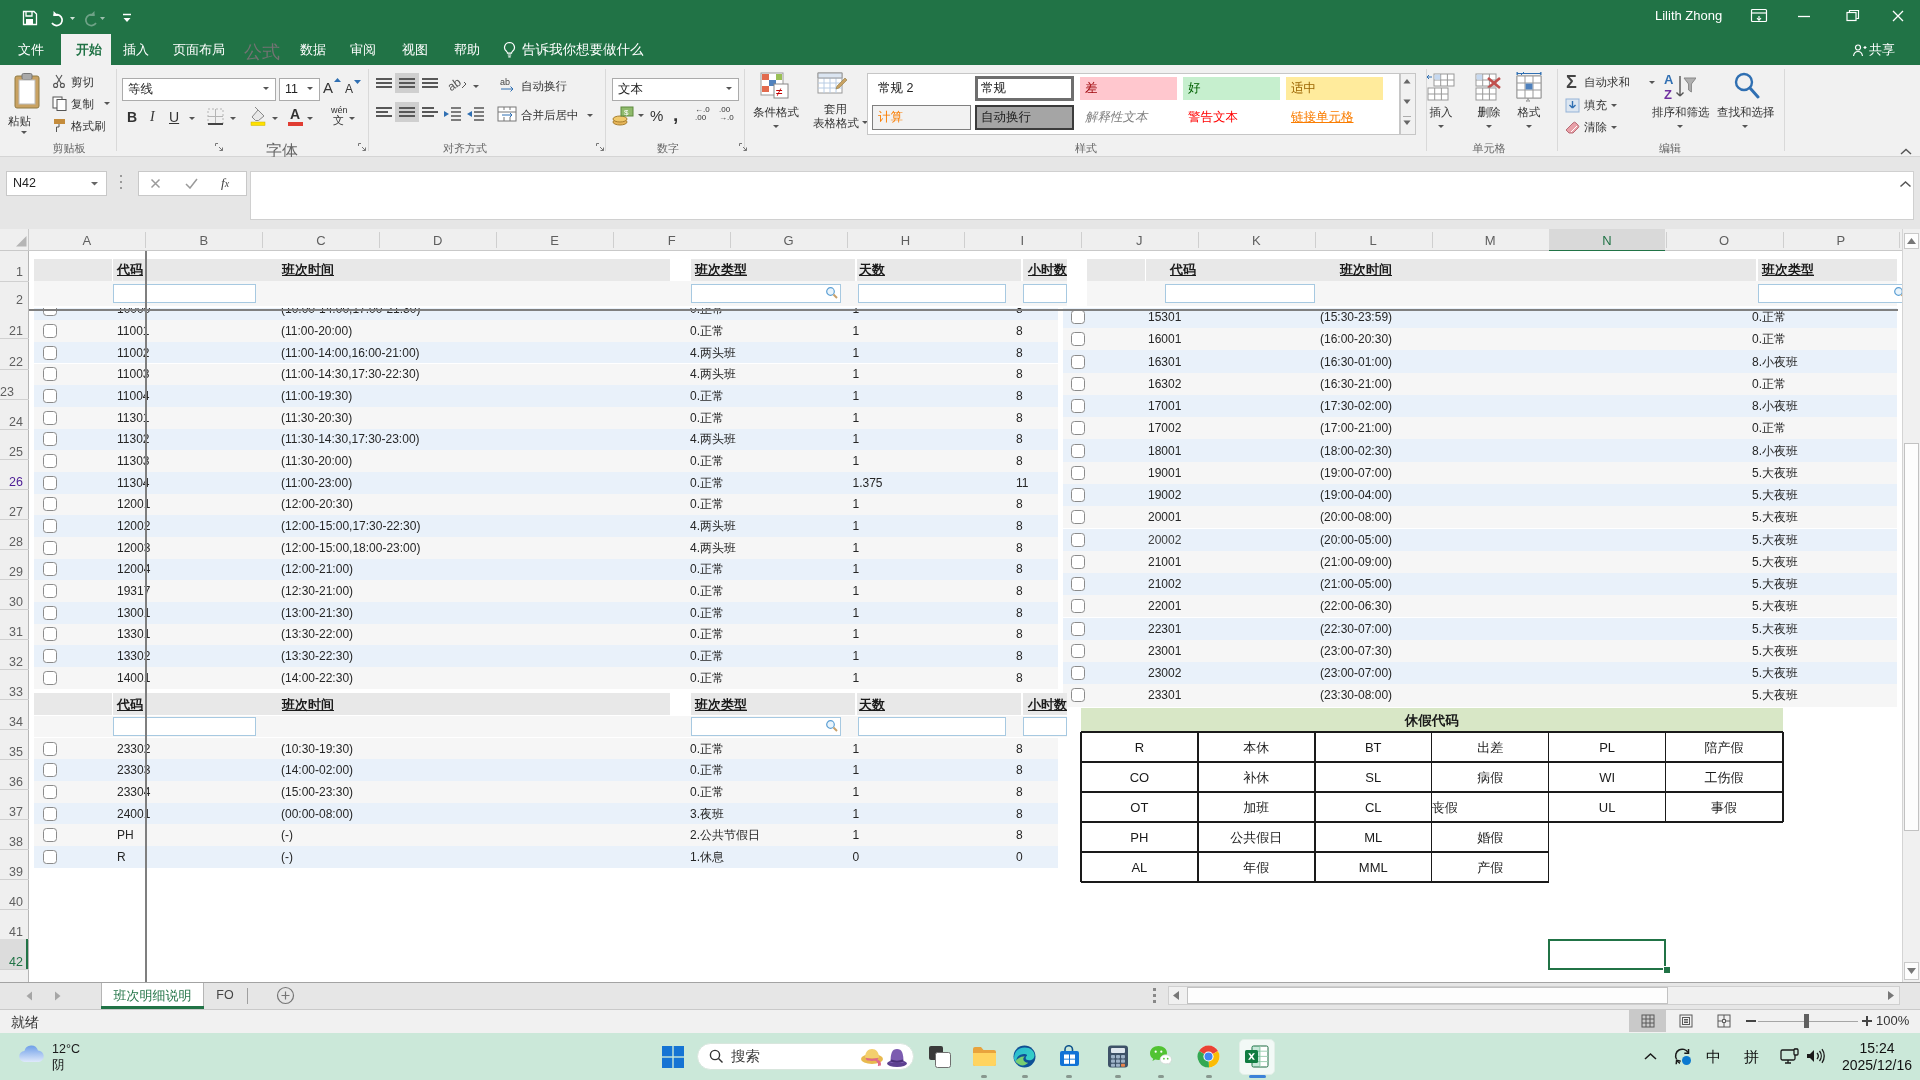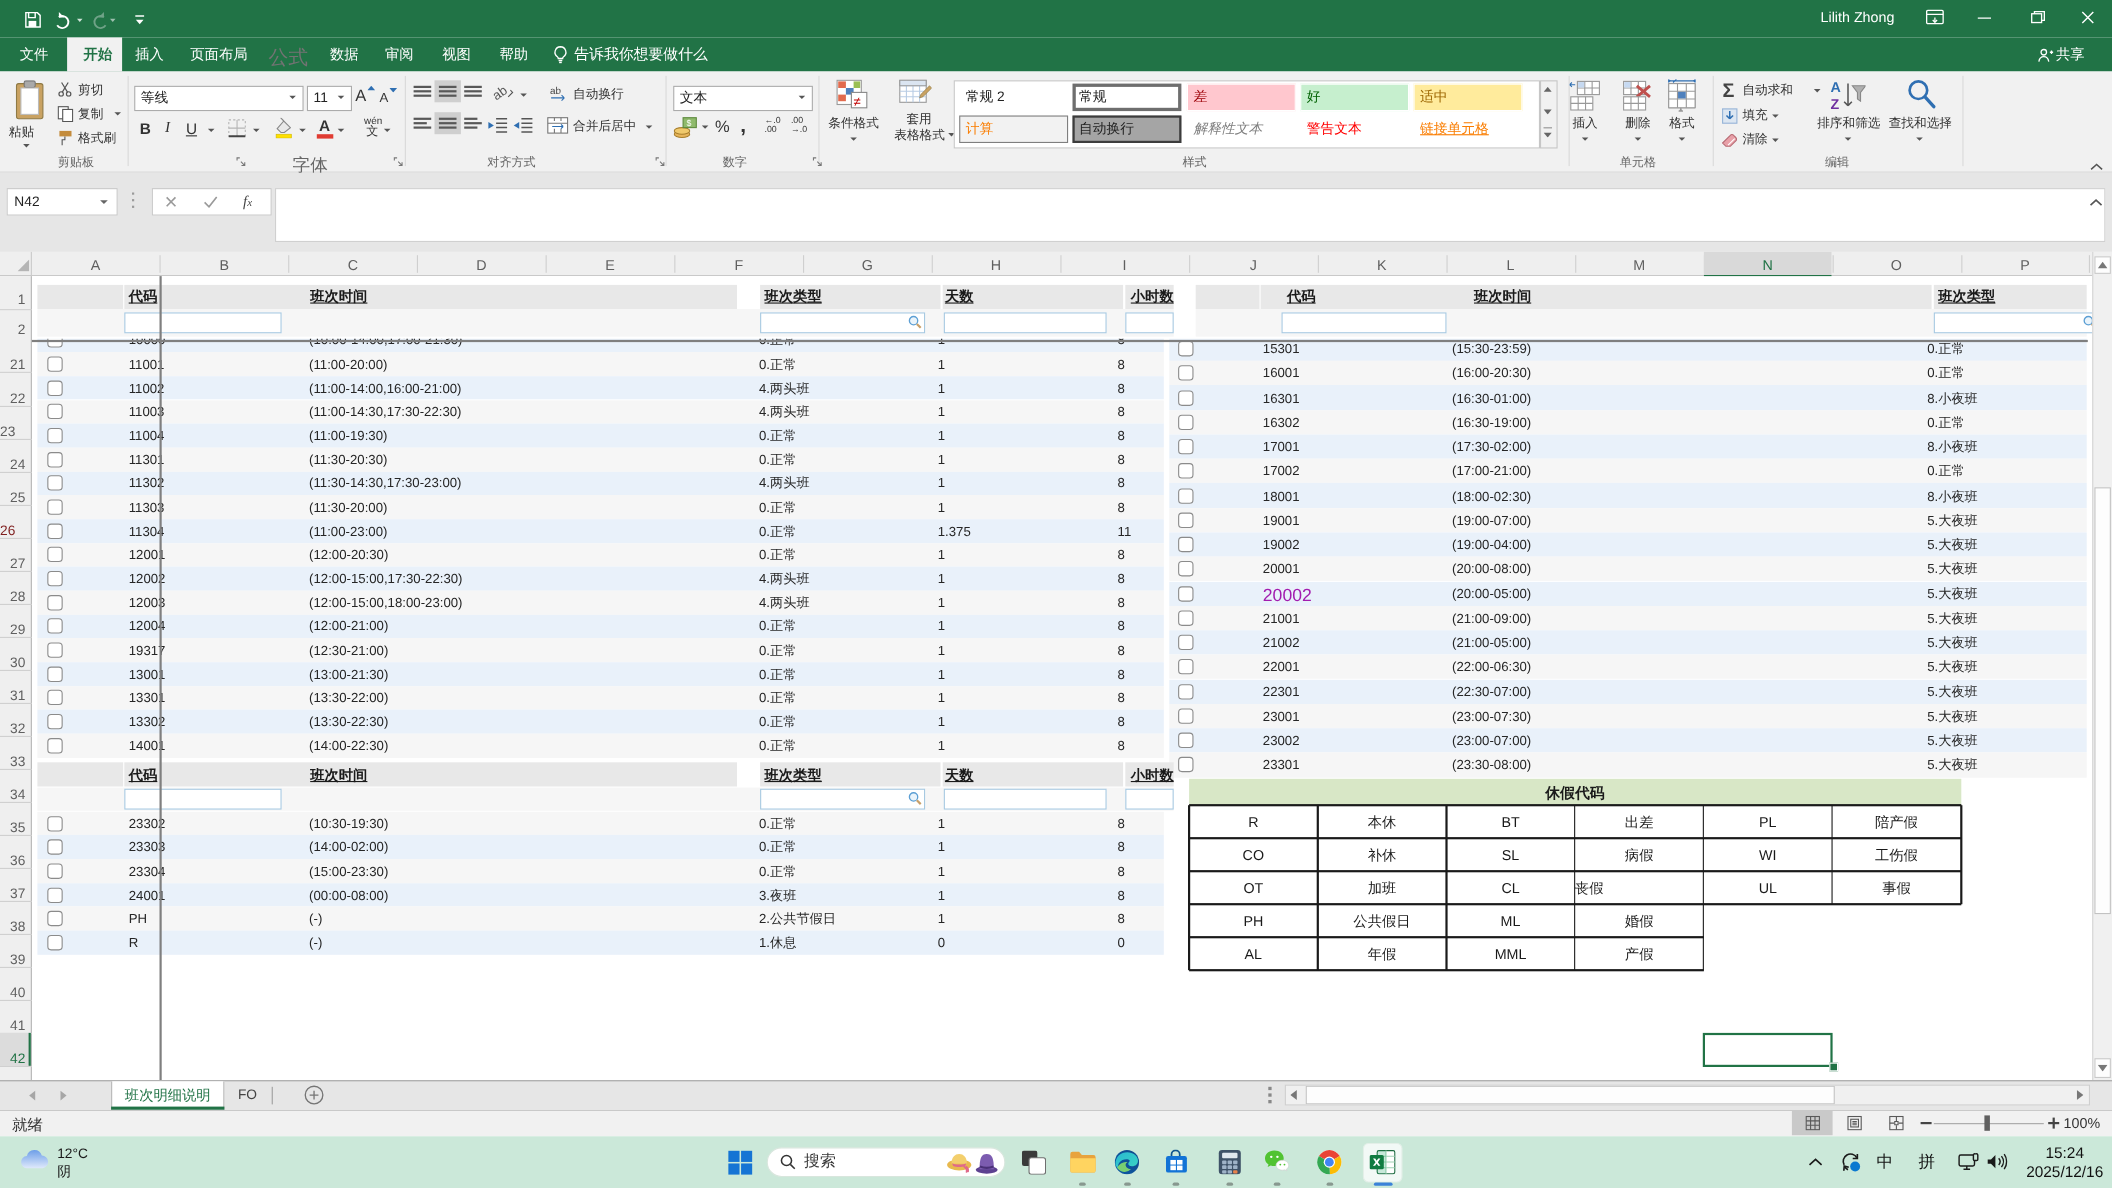--- a/index.html
+++ b/index.html
@@ -665,7 +665,7 @@
 <div class="ab" style="left:1063px;top:372.6px;width:834px;height:22.26px;background:#f6f6f6"></div>
 <div class="ab" style="left:1071.0px;top:376.8px;width:14px;height:14px;background:#fff;border:1.6px solid #8b8b8b;border-radius:3.5px;box-sizing:border-box;"></div>
 <div class="ab tx" style="left:1148px;top:377.8px;color:#262626;font-size:12px">16302</div>
-<div class="ab tx" style="left:1320px;top:377.8px;color:#262626;font-size:12px">(16:30-19:00)</div>
+<div class="ab tx" style="left:1320px;top:377.8px;color:#262626;font-size:12px">(16:30-21:00)</div>
 <div class="ab tx" style="left:1752px;top:377.8px;color:#262626;font-size:12px">0.正常</div>
 <div class="ab" style="left:1063px;top:394.9px;width:834px;height:22.26px;background:#e9f1fa"></div>
 <div class="ab" style="left:1071.0px;top:399.0px;width:14px;height:14px;background:#fff;border:1.6px solid #8b8b8b;border-radius:3.5px;box-sizing:border-box;"></div>

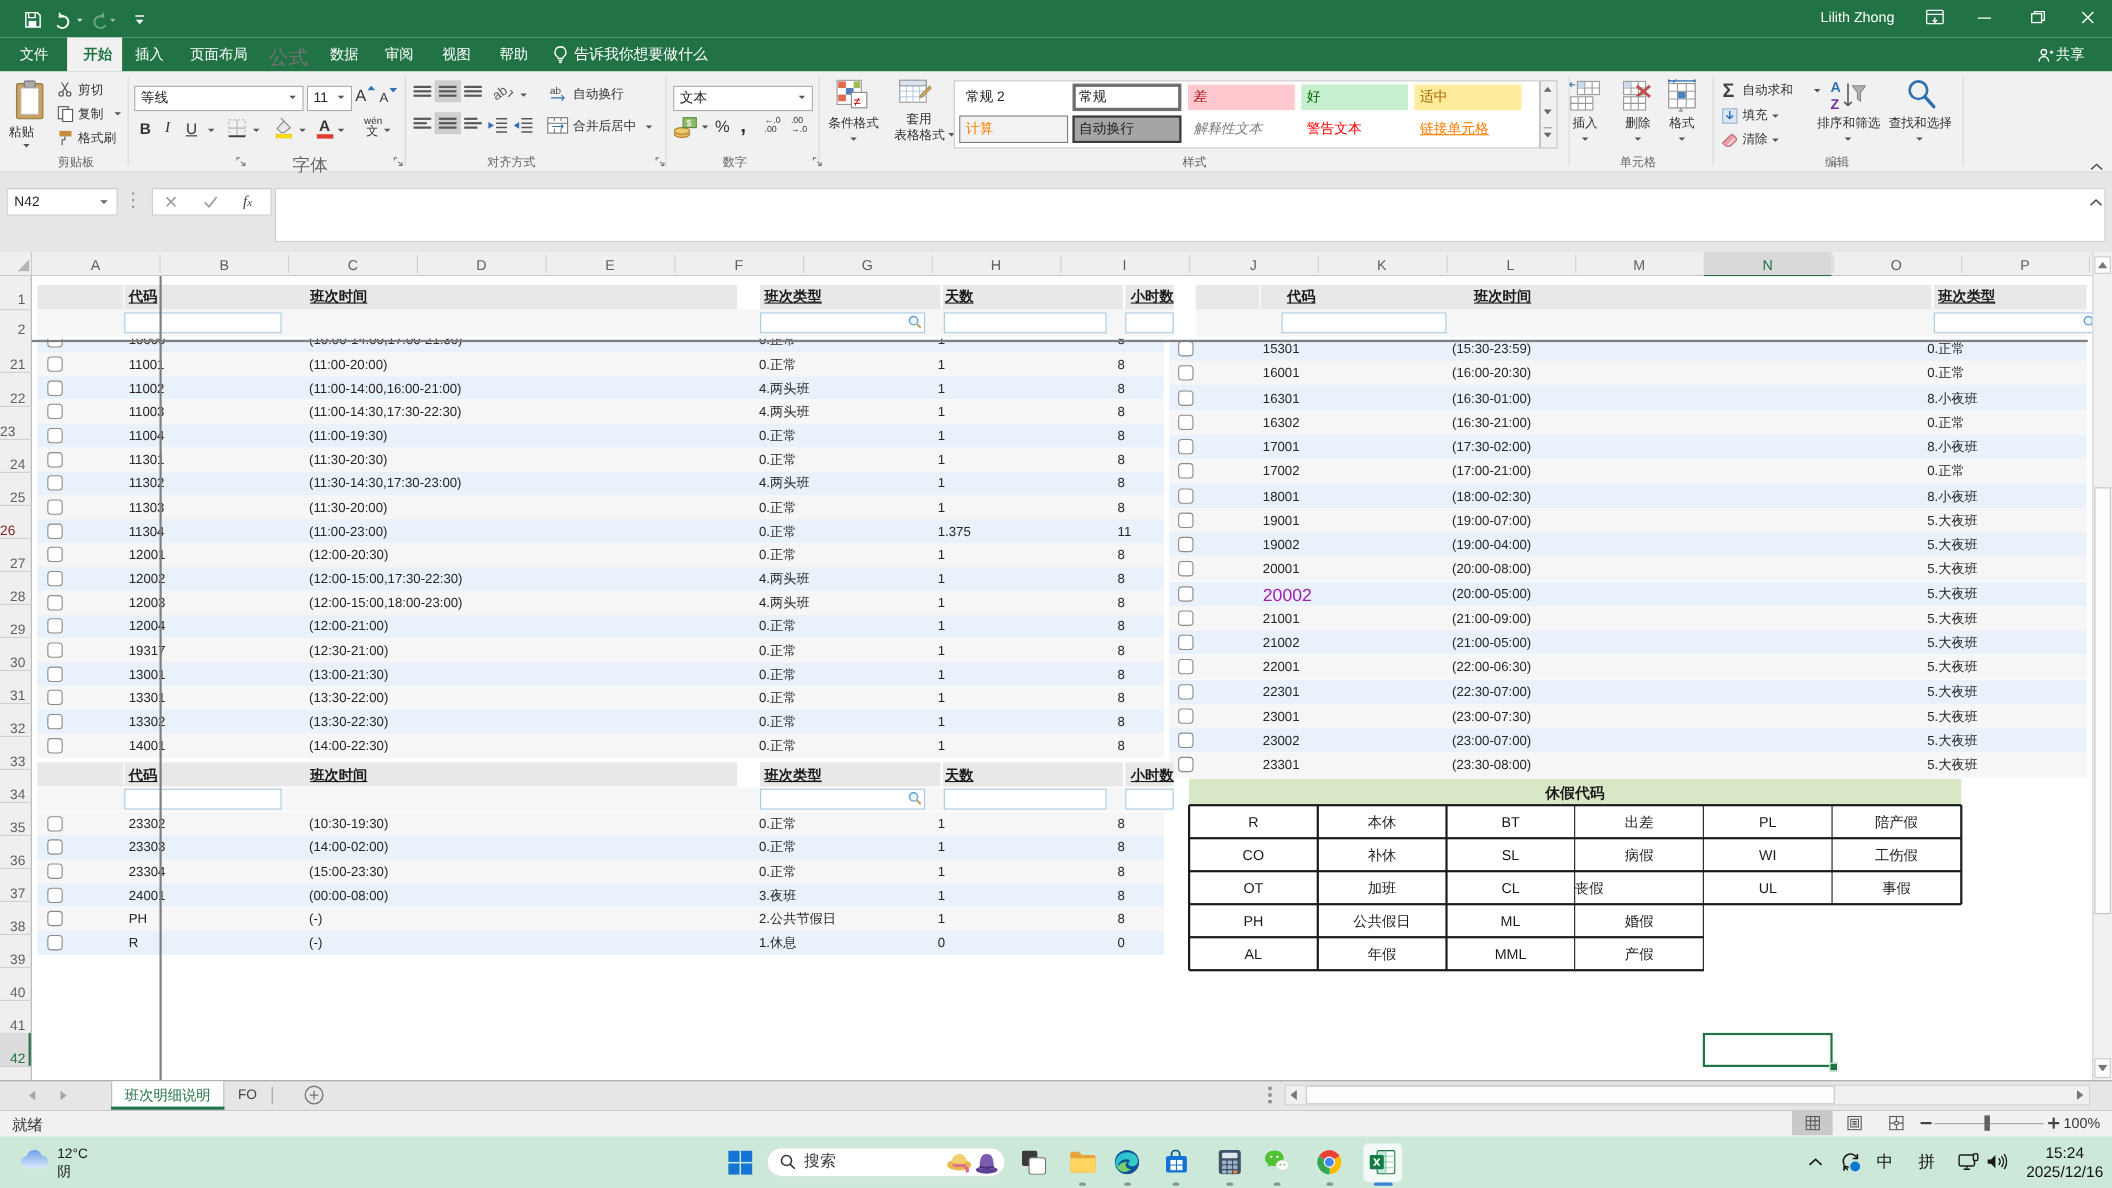--- a/index.html
+++ b/index.html
@@ -452,7 +452,7 @@
 <div class="ab" style="left:0;top:429.2px;width:28.5px;height:1px;background:#d0d0d0"></div>
 <div class="ab tx" style="left:0;top:445.7px;width:23px;text-align:right;color:#5f5f5f;font-size:12.5px">25</div>
 <div class="ab" style="left:0;top:459.2px;width:28.5px;height:1px;background:#d0d0d0"></div>
-<div class="ab tx" style="left:0;top:475.7px;width:23px;text-align:left;color:#7f1d1d;font-size:12.5px">26</div>
+<div class="ab tx" style="left:0;top:475.7px;width:23px;text-align:right;color:#4c1d95;font-size:12.5px">26</div>
 <div class="ab" style="left:0;top:489.2px;width:28.5px;height:1px;background:#d0d0d0"></div>
 <div class="ab tx" style="left:0;top:505.8px;width:23px;text-align:right;color:#5f5f5f;font-size:12.5px">27</div>
 <div class="ab" style="left:0;top:519.2px;width:28.5px;height:1px;background:#d0d0d0"></div>

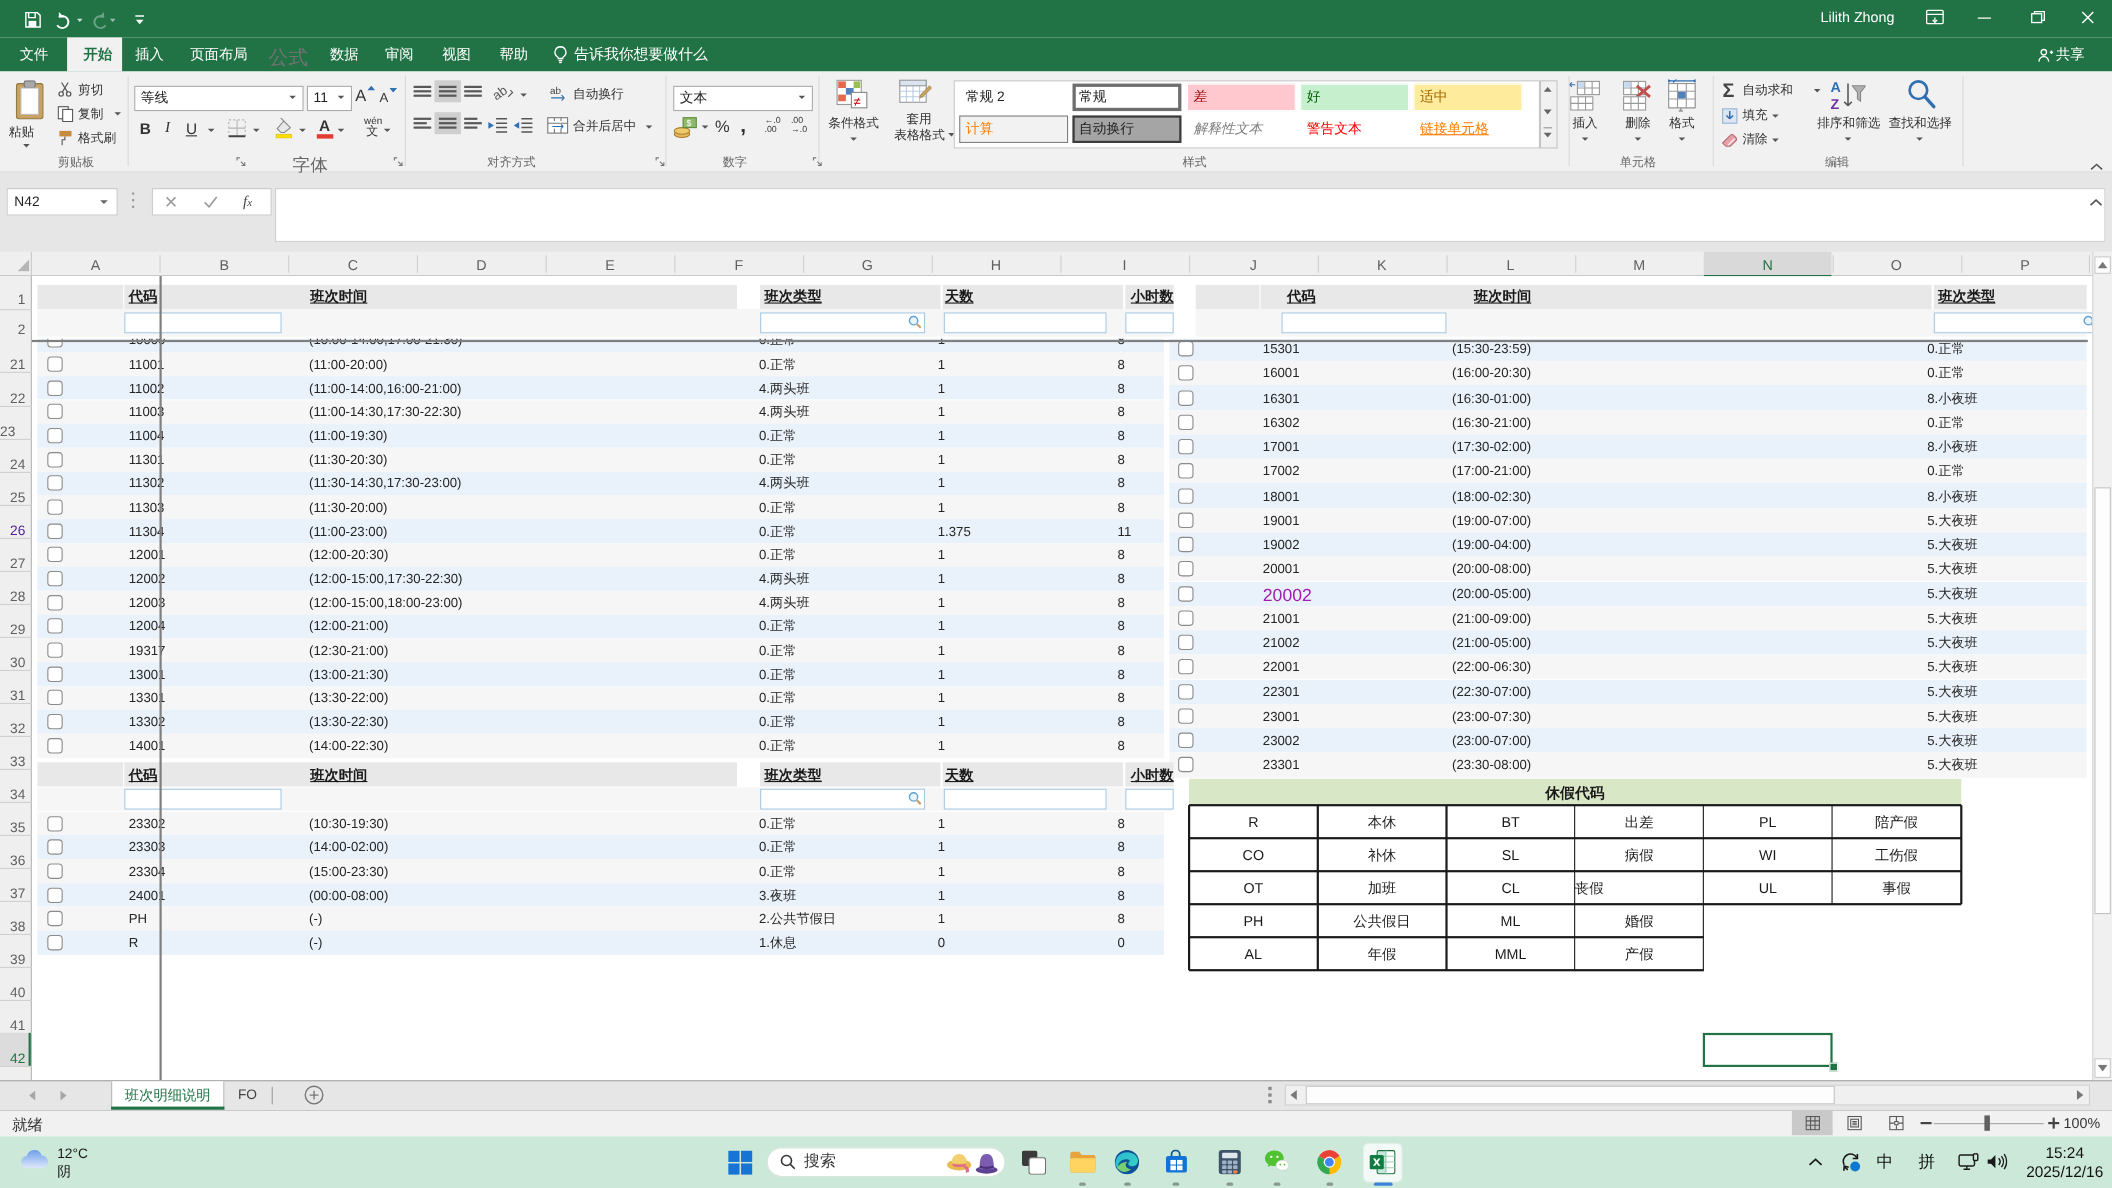--- a/index.html
+++ b/index.html
@@ -699,7 +699,7 @@
 <div class="ab tx" style="left:1752px;top:511.3px;color:#262626;font-size:12px">5.大夜班</div>
 <div class="ab" style="left:1063px;top:528.5px;width:834px;height:22.26px;background:#e9f1fa"></div>
 <div class="ab" style="left:1071.0px;top:532.6px;width:14px;height:14px;background:#fff;border:1.6px solid #8b8b8b;border-radius:3.5px;box-sizing:border-box;"></div>
-<div class="ab tx" style="left:1148px;top:533.6px;color:#a21caf;font-size:16px">20002</div>
+<div class="ab tx" style="left:1148px;top:533.6px;color:#404040;font-size:12px">20002</div>
 <div class="ab tx" style="left:1320px;top:533.6px;color:#262626;font-size:12px">(20:00-05:00)</div>
 <div class="ab tx" style="left:1752px;top:533.6px;color:#262626;font-size:12px">5.大夜班</div>
 <div class="ab" style="left:1063px;top:550.7px;width:834px;height:22.26px;background:#f6f6f6"></div>

